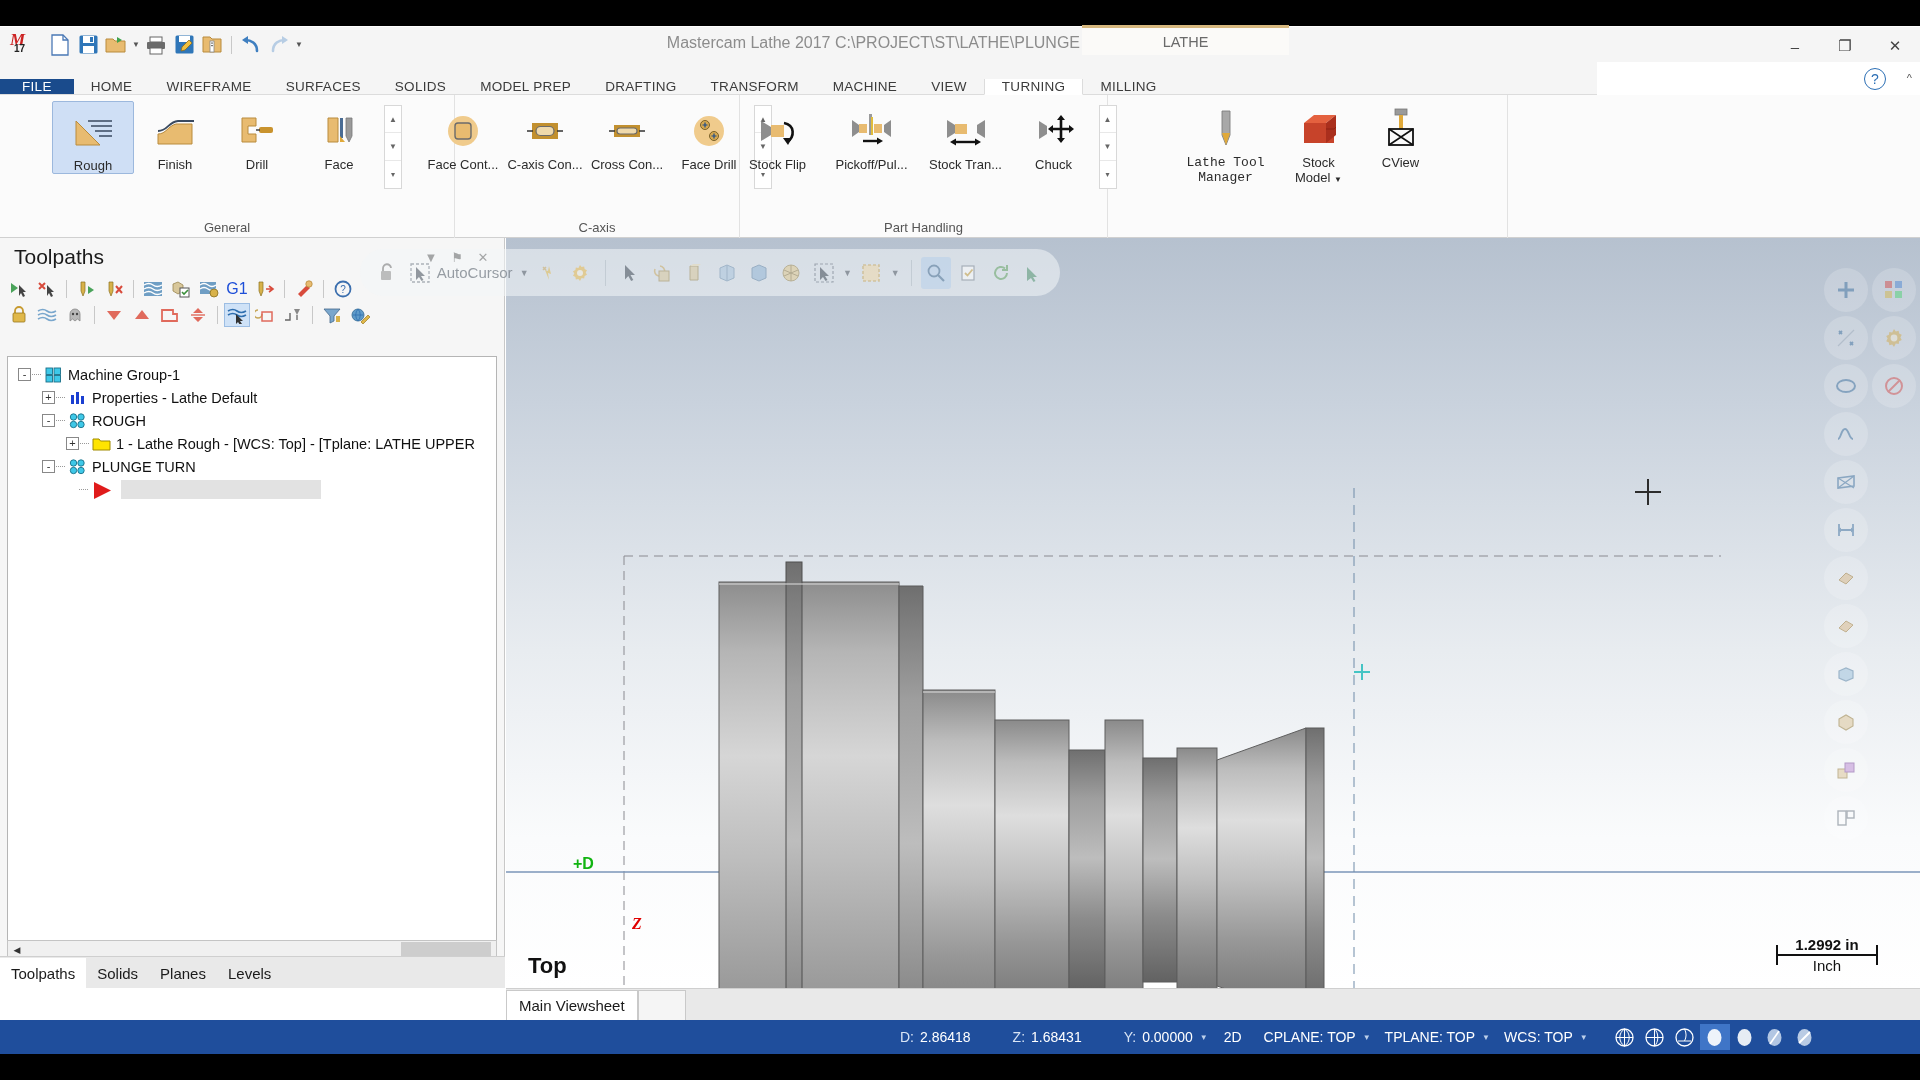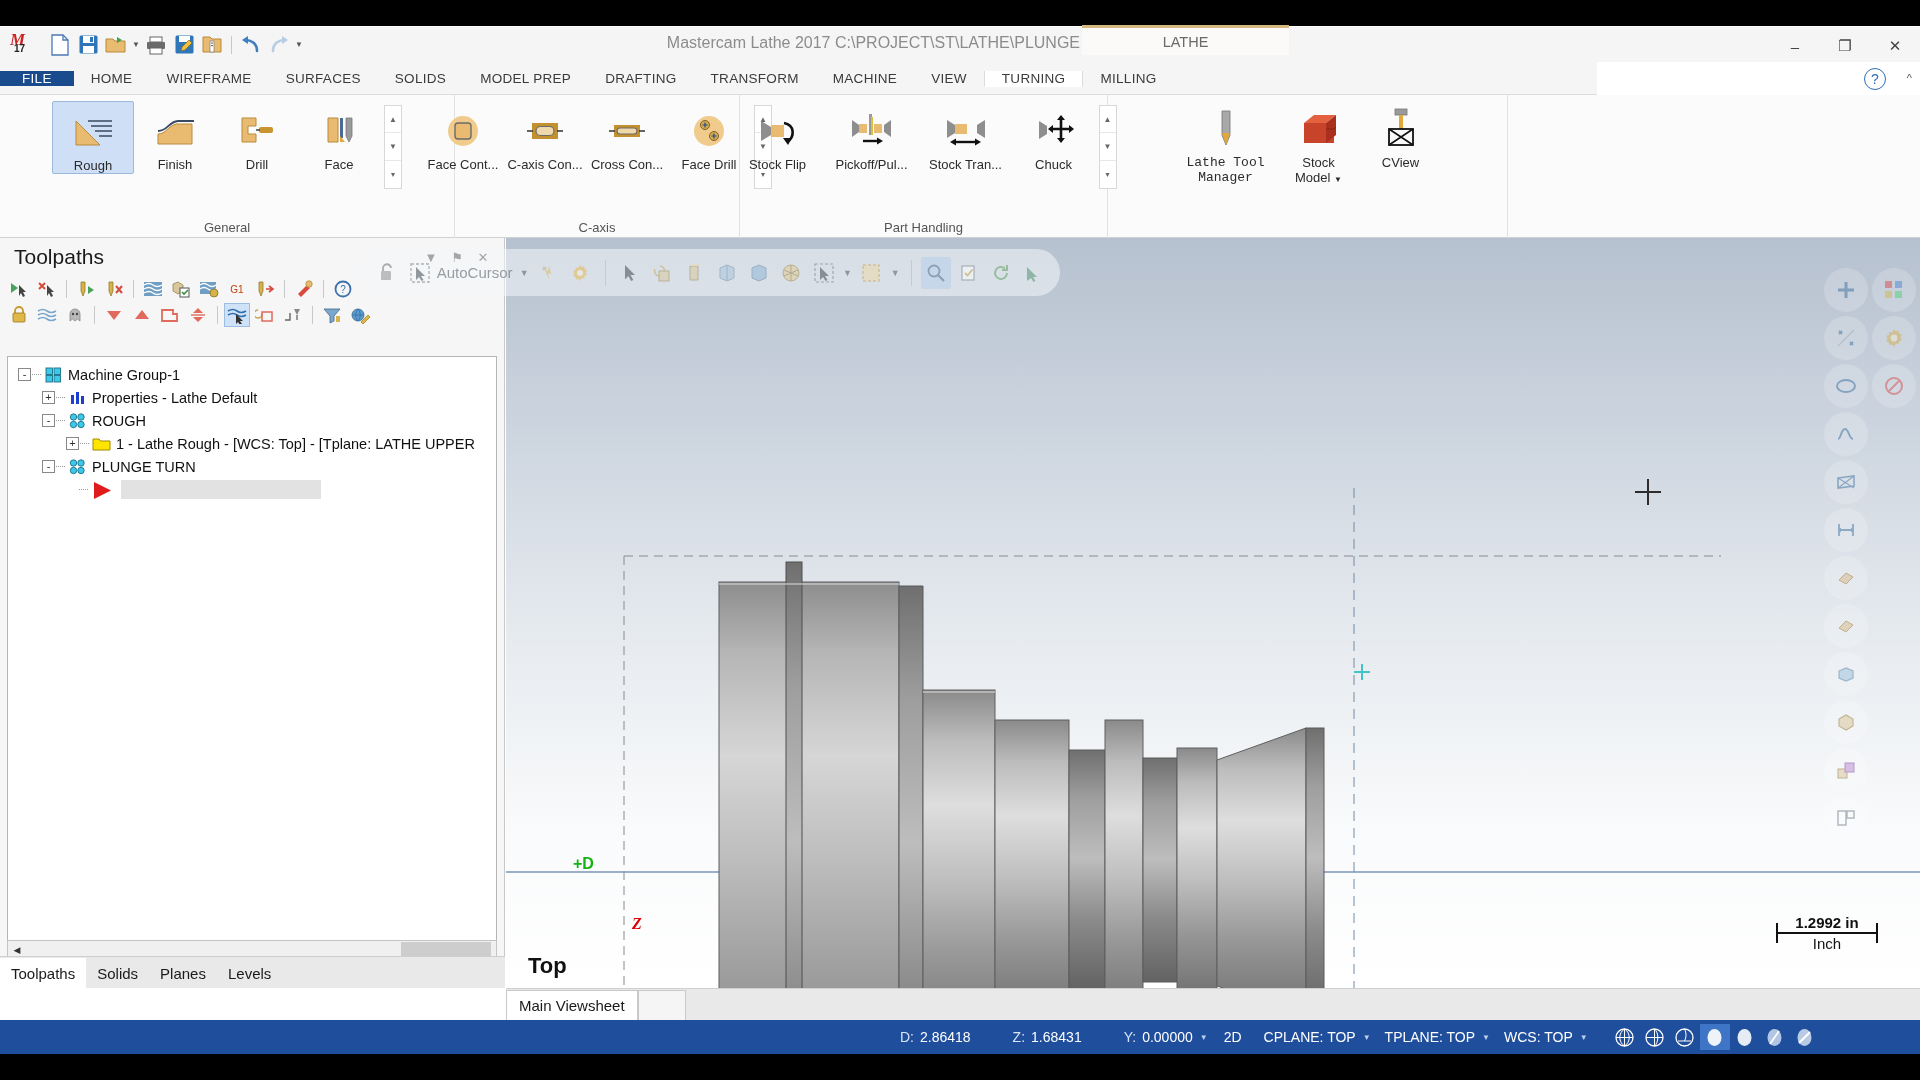--- a/index.html
+++ b/index.html
@@ -60,7 +60,7 @@
   }
   .tabstrip {
     position: absolute; left: 0; top: 62px; width: 1597px; height: 33px;
-    background: #f5f5f5; display: flex; align-items: center;
+    background: #f5f5f5; display: flex; align-items: flex-end;
     border-bottom: 1px solid #dcdcdc;
   }
   .tab {

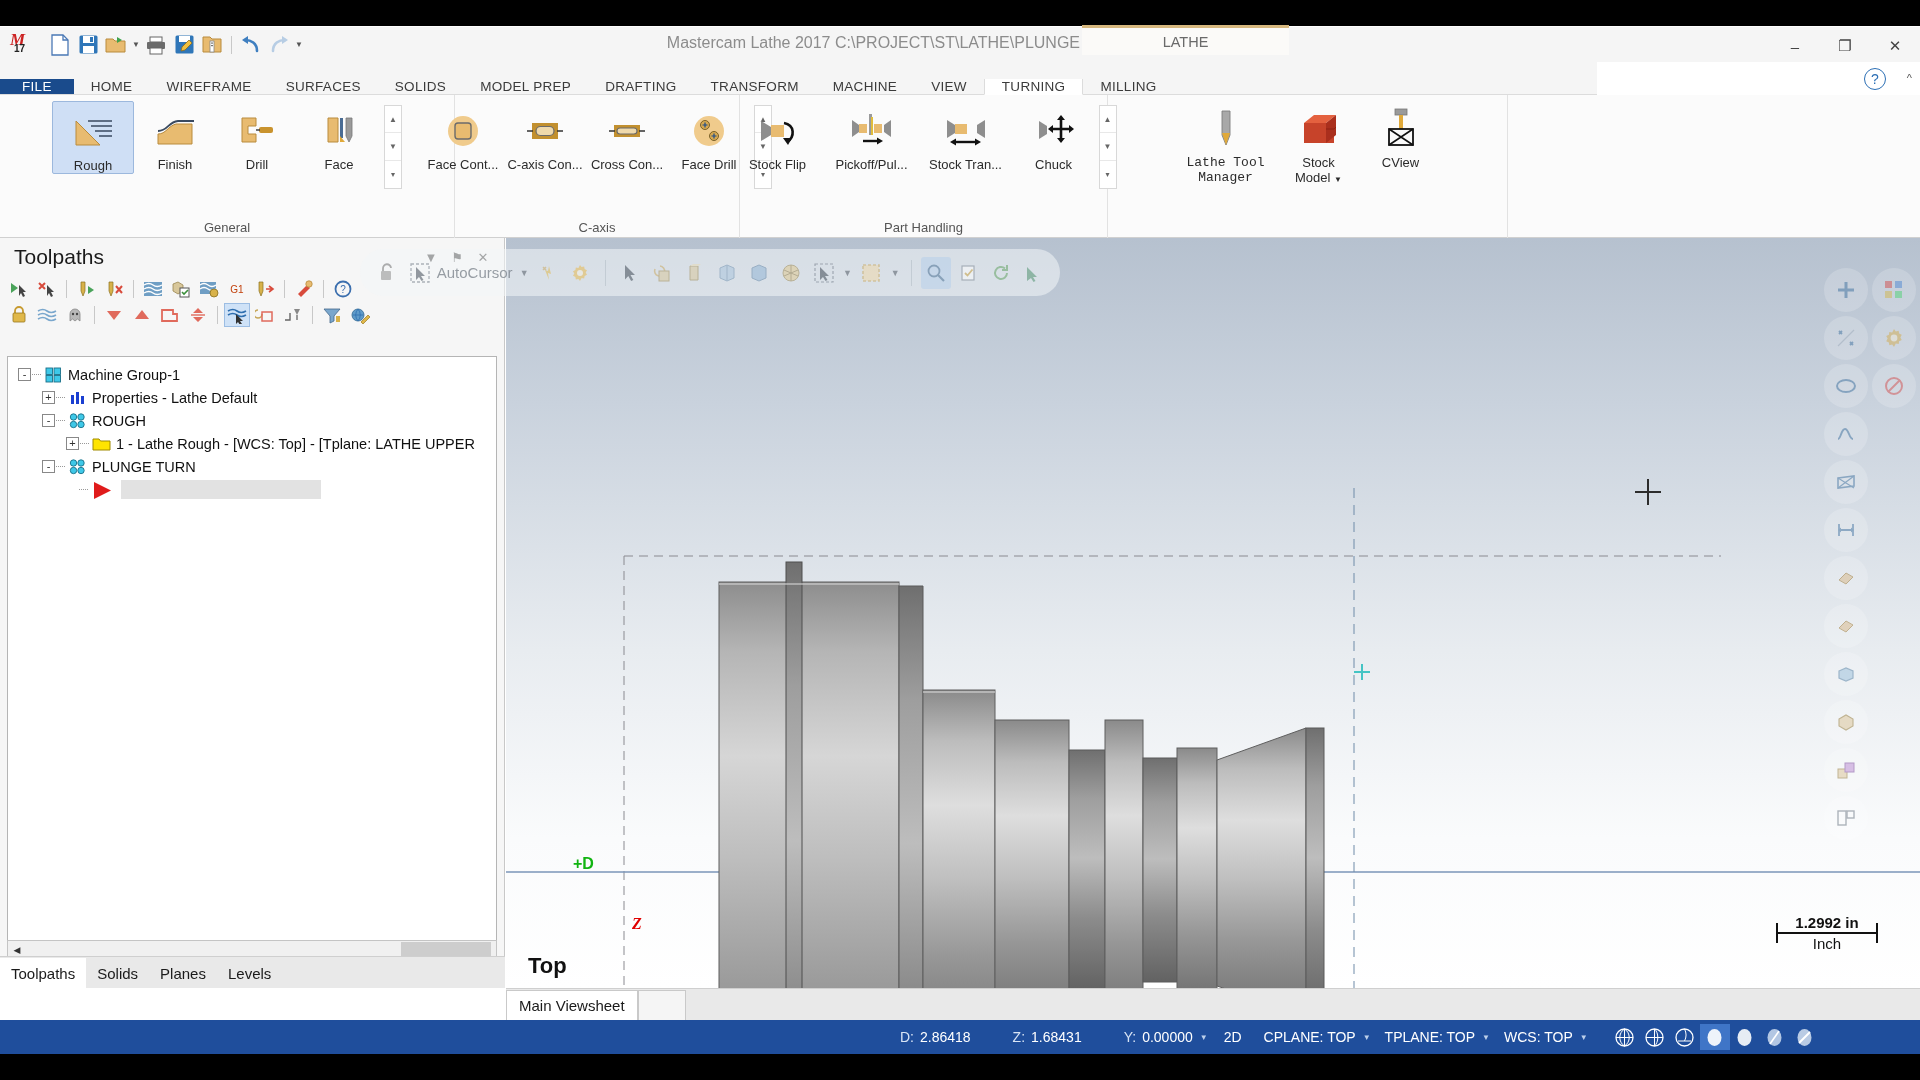--- a/index.html
+++ b/index.html
@@ -625,7 +625,7 @@
           </svg>
       </div>
       <div class="tpi">
-        <span style="font-size:10px;color:#c2410c">G1</span>
+        <span style="font-size:16px;color:#1d4ed8">G1</span>
       </div>
       <div class="tpi">
         <svg width="20" height="18" viewBox="0 0 20 18">

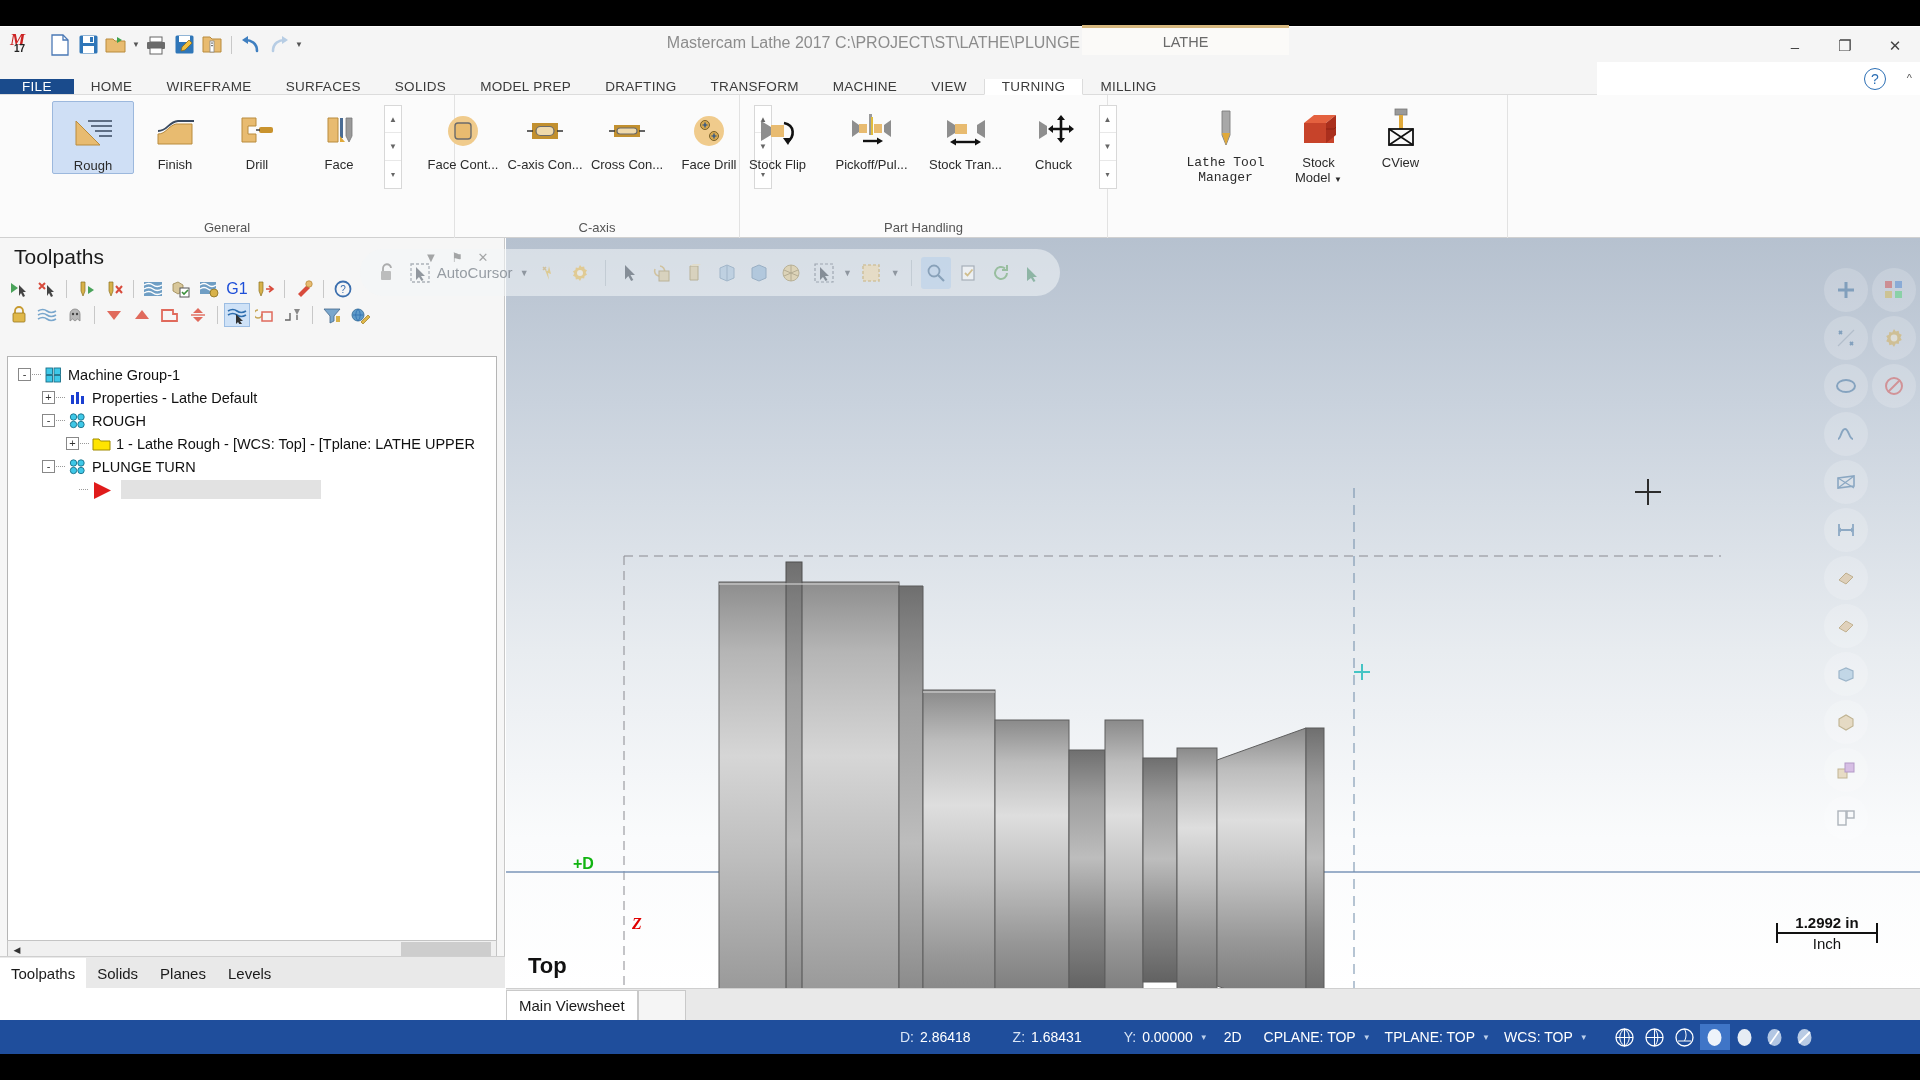--- a/index.html
+++ b/index.html
@@ -209,7 +209,7 @@
     font-size: 16px; color: #e00000; font-weight: bold;
     font-family: "Liberation Serif", serif; font-style: italic; }
   .scalebox {
-    position: absolute; right: 42px; bottom: 36px; width: 130px; text-align: center;
+    position: absolute; right: 42px; bottom: 14px; width: 130px; text-align: center;
     color: #111;
     padding-left: 28px;
   }

